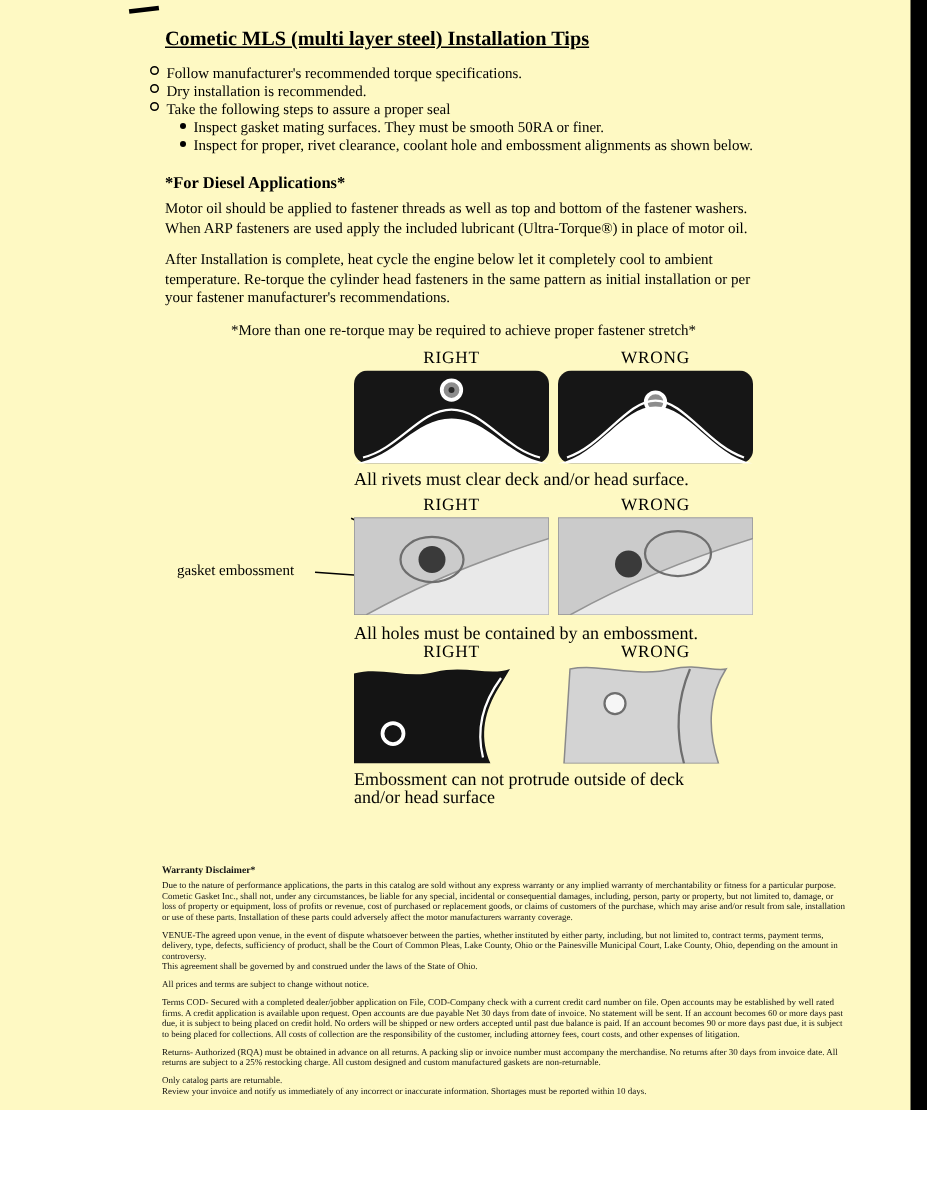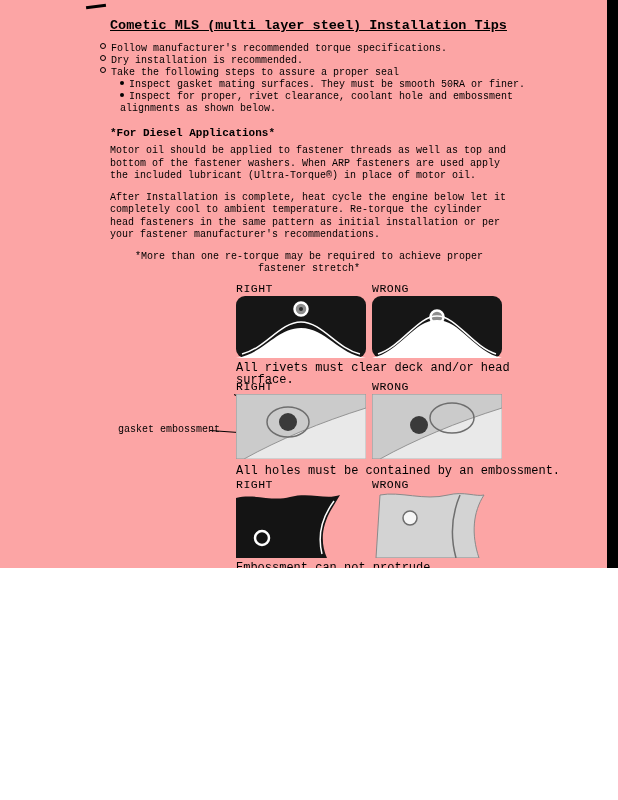--- a/index.html
+++ b/index.html
@@ -3,8 +3,8 @@
 <meta charset="utf-8">
 <style>
   html,body{margin:0;padding:0;background:#fff;}
-  .page{position:relative;width:618px;height:568px;background:#fca5a5;
-        font-family:Liberation Mono, monospace;color:#000;overflow:hidden;}
+  .page{position:relative;width:618px;height:740px;background:#fef9c3;
+        font-family:Liberation Serif, serif;color:#000;overflow:hidden;}
   .edge-right{position:absolute;right:0;top:0;width:11px;height:791px;background:#000;}
   .artifact{position:absolute;left:86px;top:5px;width:20px;height:3px;background:#000;transform:rotate(-7deg);}
   .content{position:absolute;left:96px;top:18px;width:474px;}

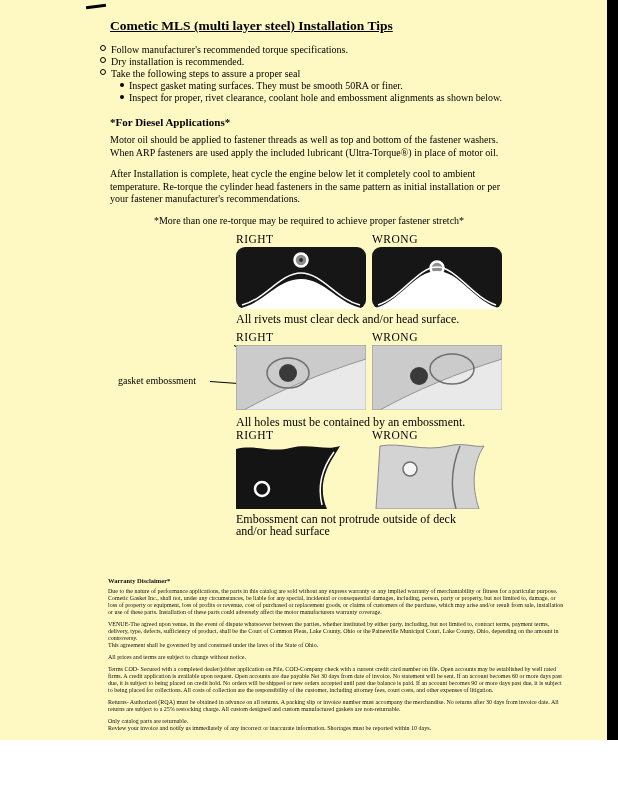--- a/index.html
+++ b/index.html
@@ -17,7 +17,7 @@
   .para{font-size:10px;line-height:12.5px;margin:0 0 9px 14px;width:398px;}
   .note{font-size:10px;line-height:12.5px;margin:0 0 0 14px;width:398px;text-align:center;}
   .diagrams{position:relative;height:322px;margin-top:6px;}
-  .dg-label{position:absolute;width:130px;text-align:left;font-size:11.5px;letter-spacing:.5px;}
+  .dg-label{position:absolute;width:130px;text-align:center;font-size:11.5px;letter-spacing:.5px;}
   .fig{position:absolute;width:130px;line-height:0;}
   .cap{position:absolute;font-size:12px;line-height:12px;}
   .callout{position:absolute;font-size:10px;line-height:11.5px;}

